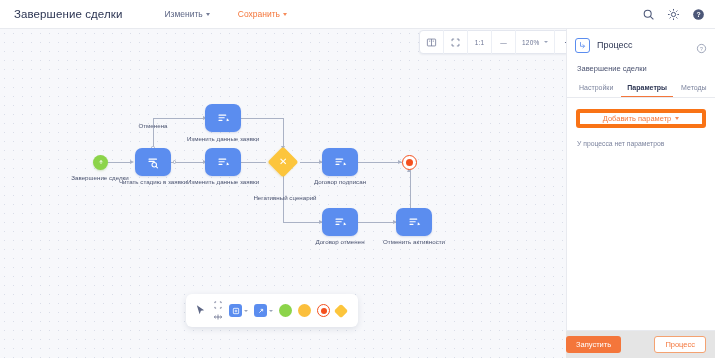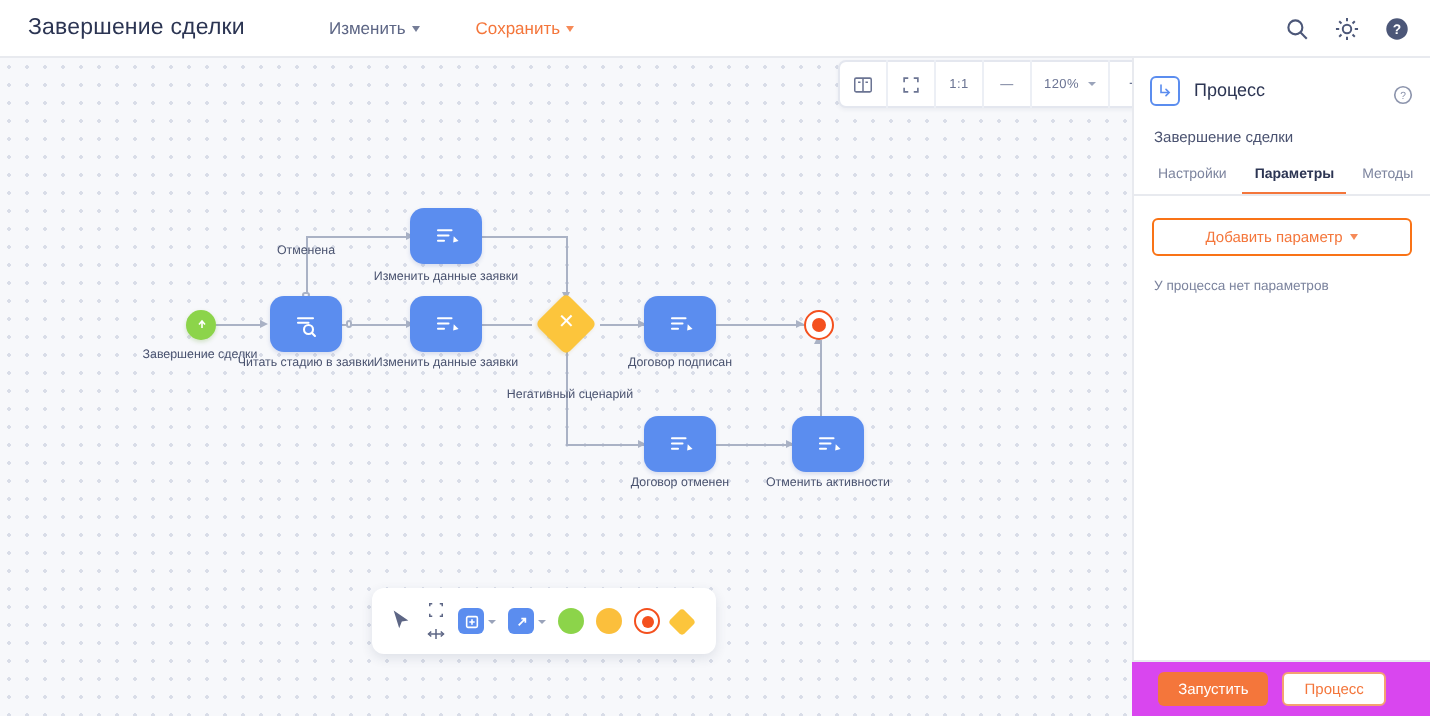--- a/index.html
+++ b/index.html
@@ -172,7 +172,7 @@
   }
   .tab.active { color: #2c3553; font-weight: bold; border-bottom-color: #f4763b; }
   .add-param {
-    margin: 11px 9px 0 9px; height: 19px; border: 1px solid #f97316;
+    margin: 11px 9px 0 9px; height: 19px; border: 4px solid #f97316;
     border-radius: 3px; color: #f4763b; font-size: 7.5px;
     display: flex; align-items: center; justify-content: center; gap: 4px;
     cursor: pointer; background: #fff;

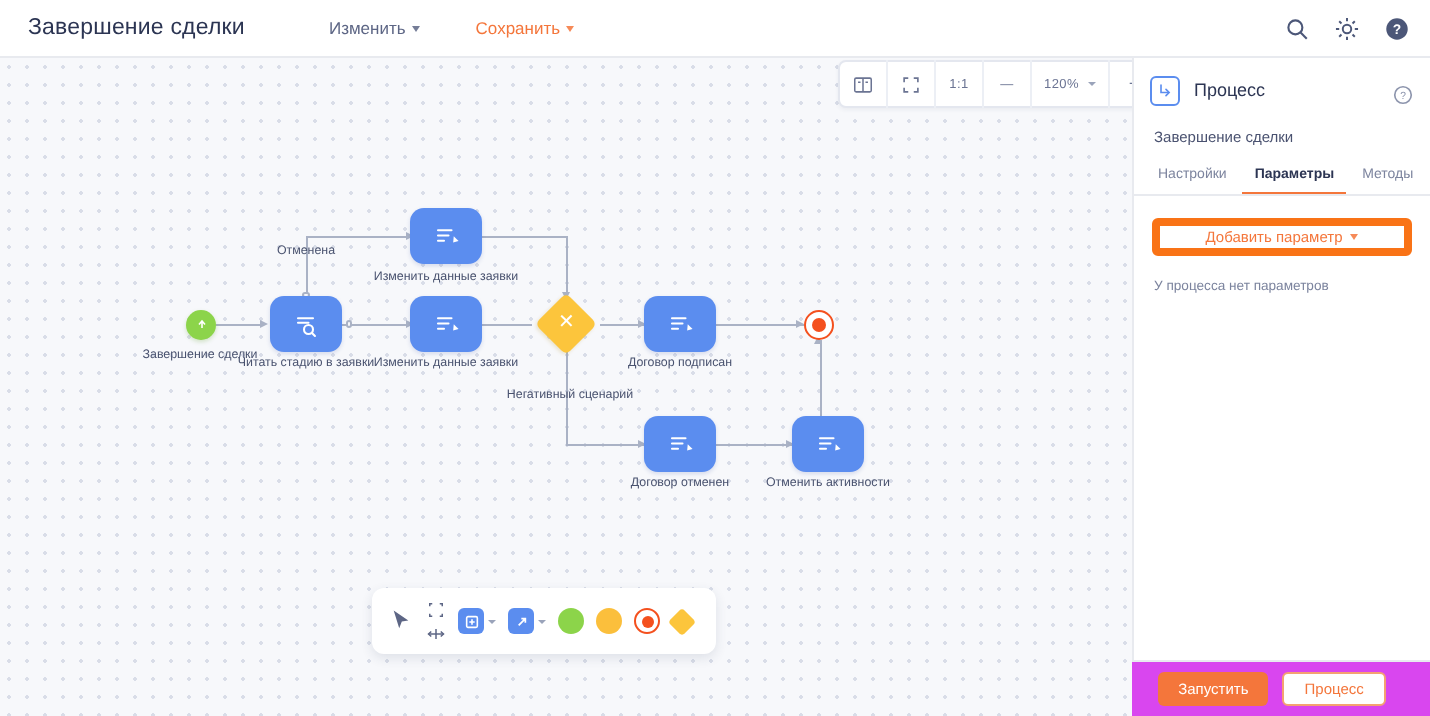--- a/index.html
+++ b/index.html
@@ -182,8 +182,8 @@
   
   .footer {
     position: absolute; right: 0; bottom: 0; width: 149px; height: 28px;
-    background: #d946ef; border-top: 1px solid #e8eaef;
-    display: flex; align-items: center; justify-content: center; gap: 7px;
+    background: #e5e5e5; border-top: 1px solid #e8eaef;
+    display: flex; align-items: center; justify-content: space-between; gap: 7px;
     padding-right: 9px;
   }
   .btn-primary {

